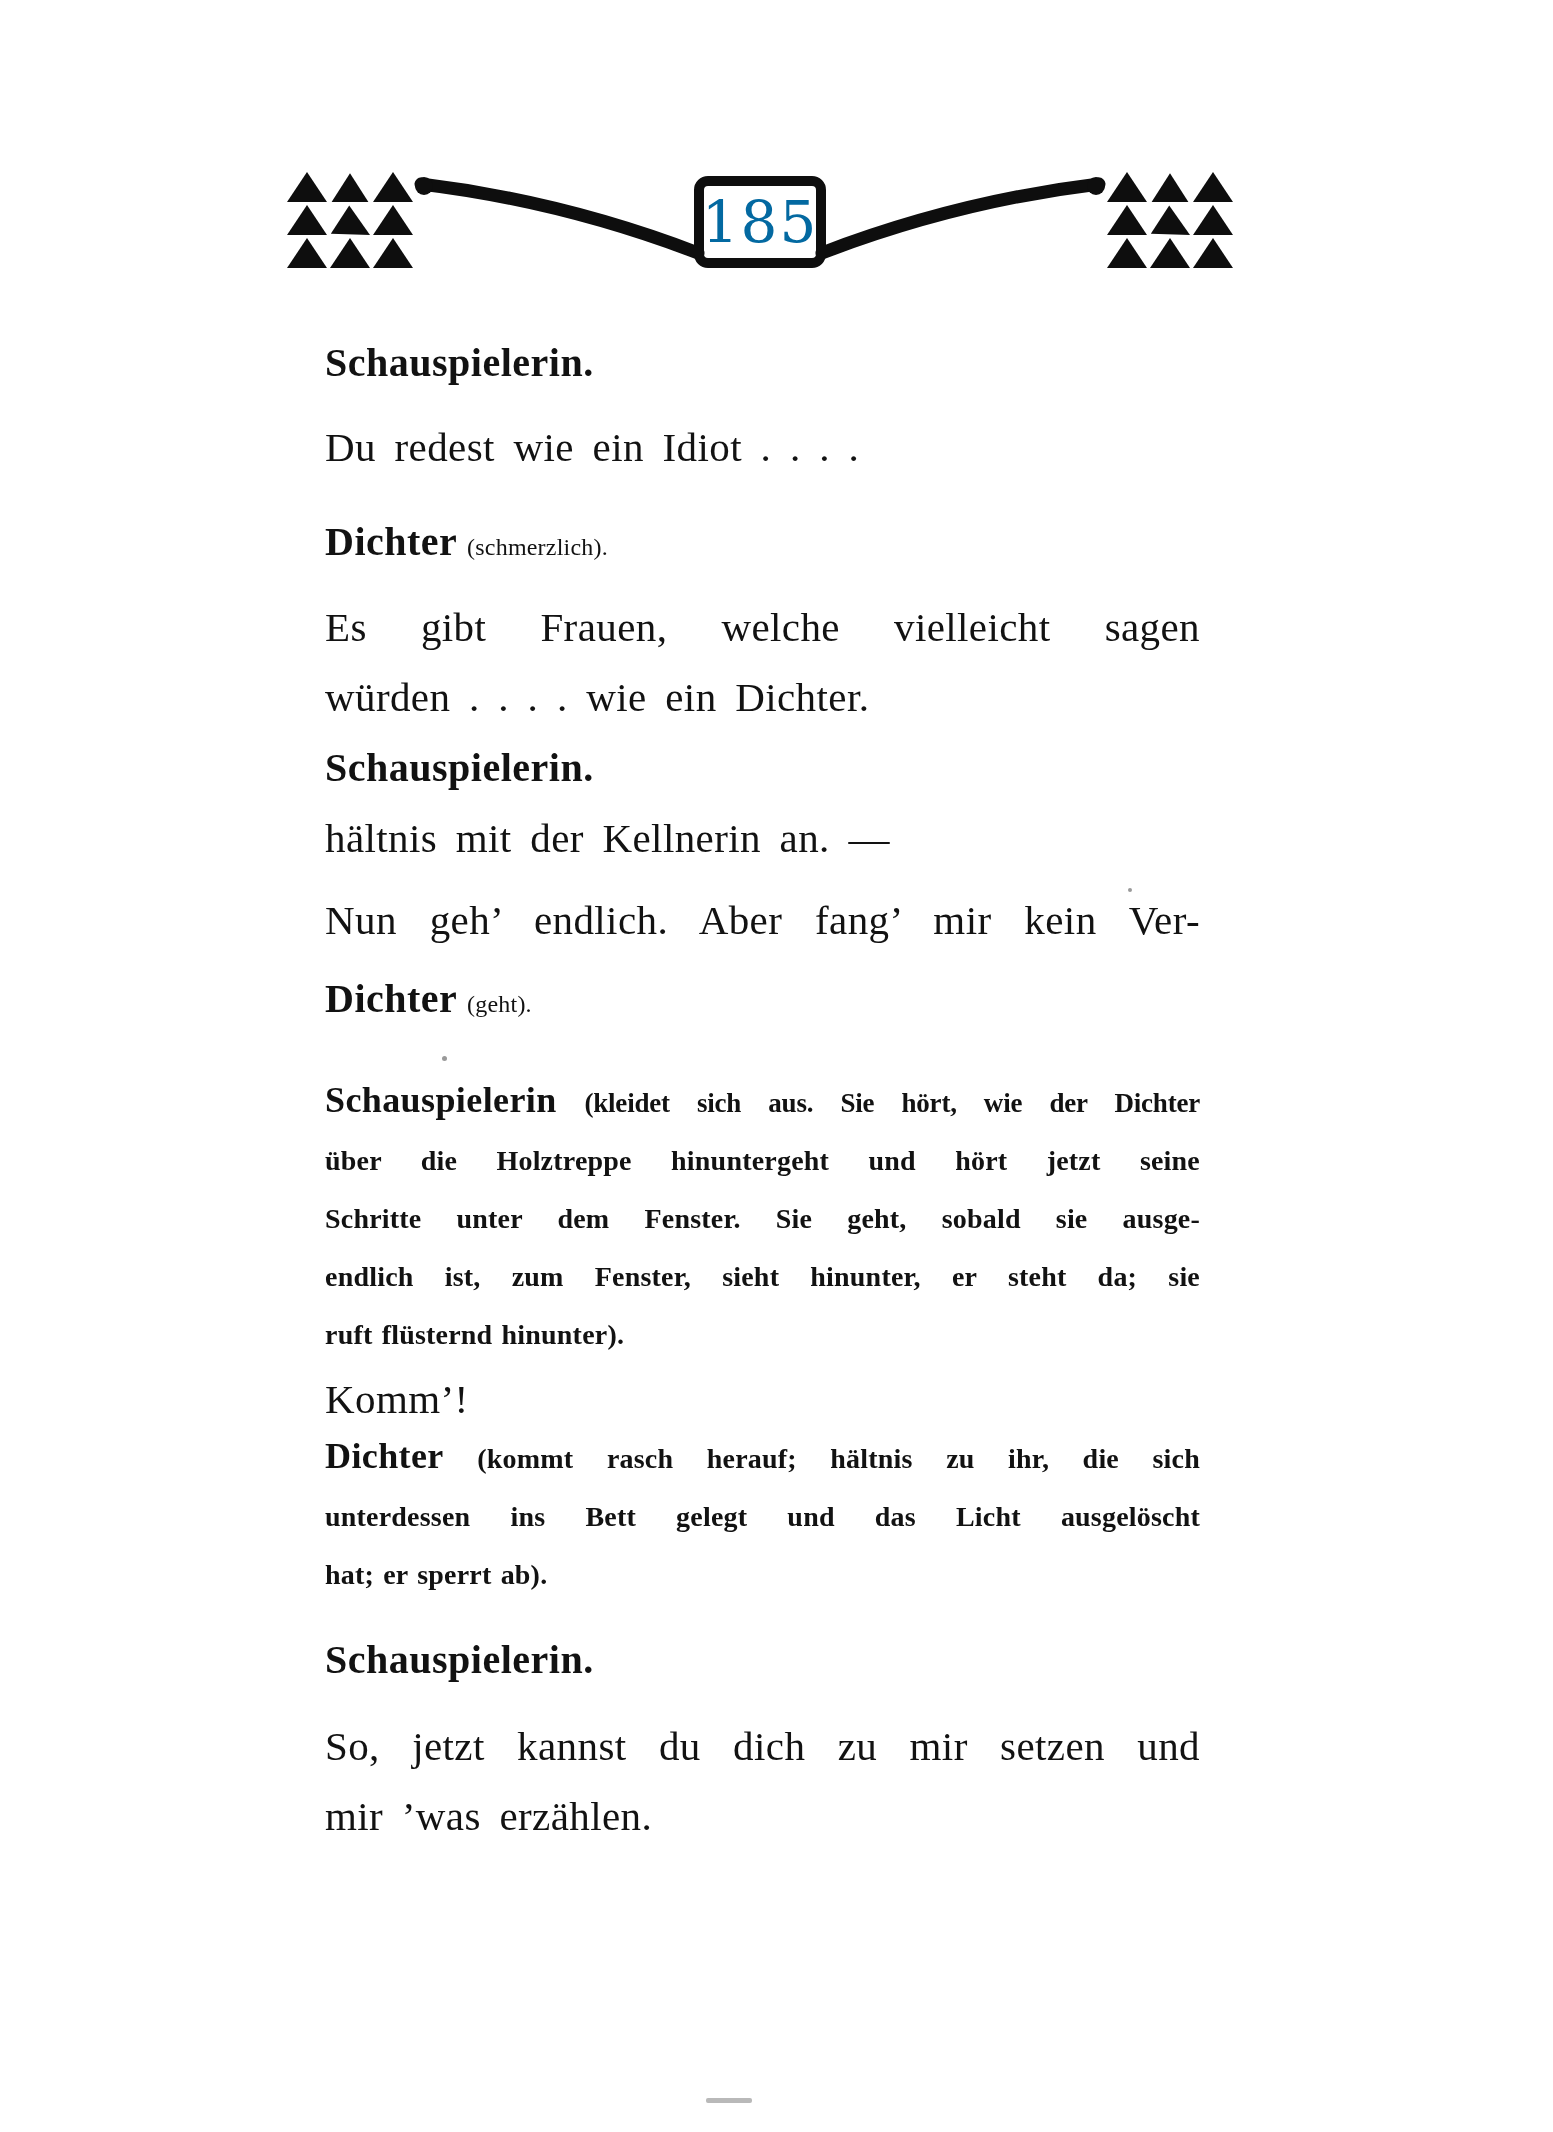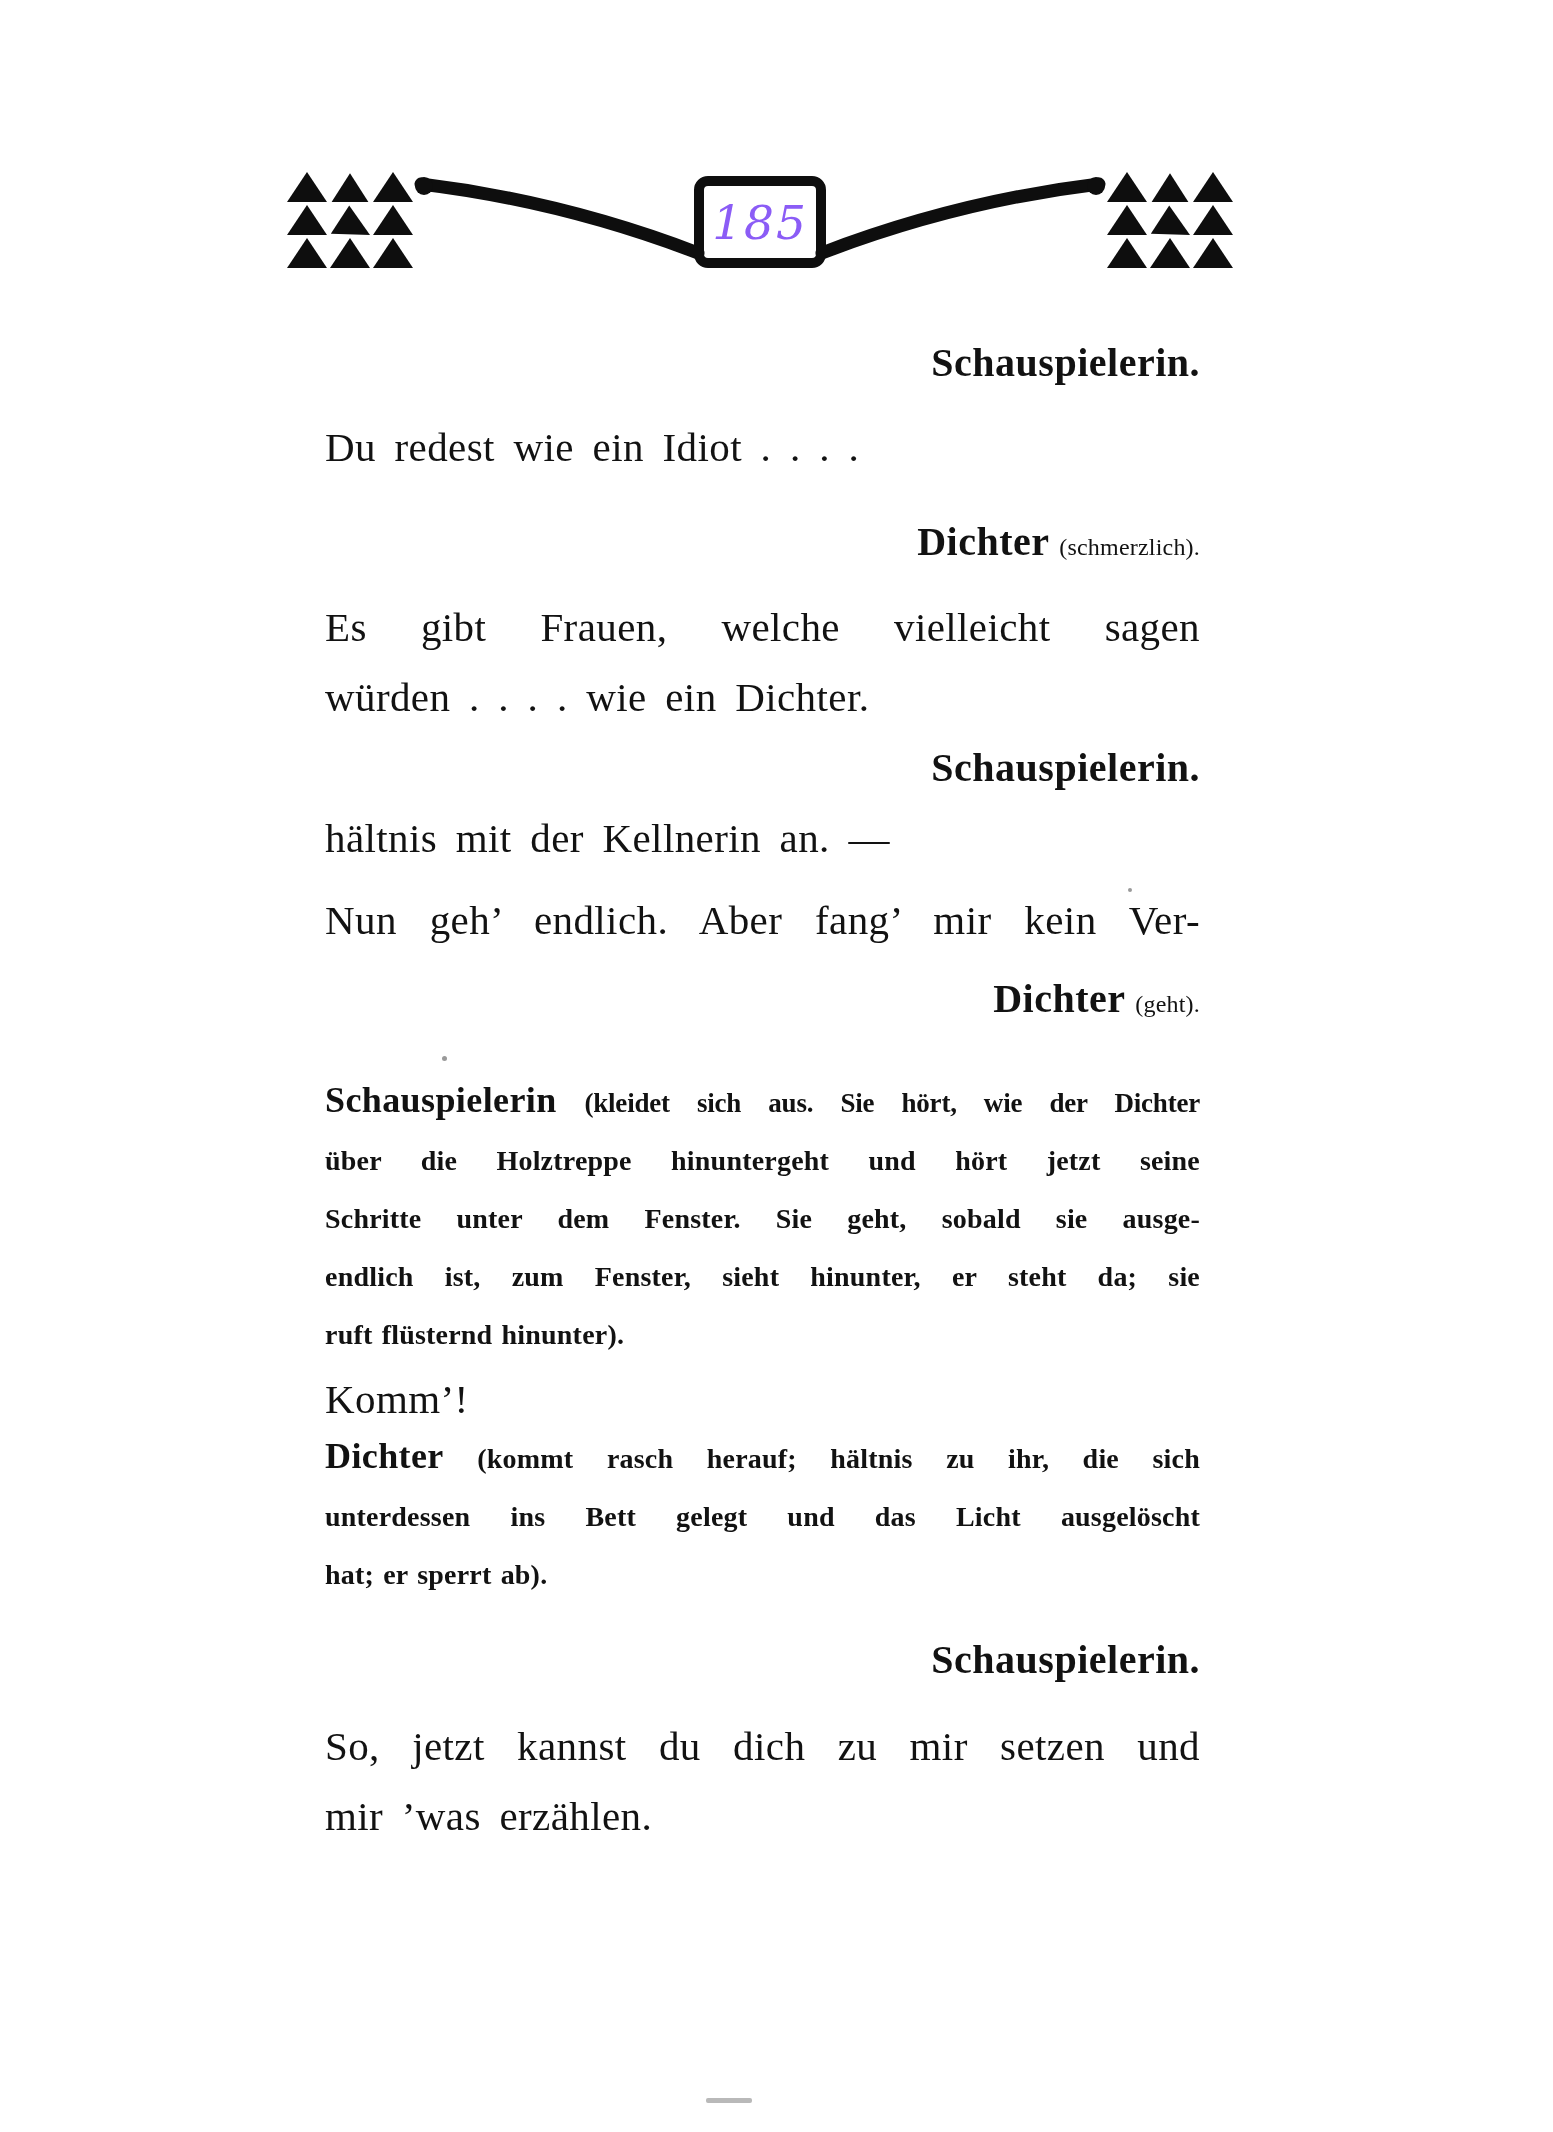--- a/index.html
+++ b/index.html
@@ -33,7 +33,7 @@
   }
   .numbox .num {
     font-family:"DejaVu Serif","Liberation Serif",serif;
-    font-size:47px; letter-spacing:2px; color:#8b5cf6;font-style:italic;
+    font-size:58px; letter-spacing:2px; color:#0369a1;
   }
 
   

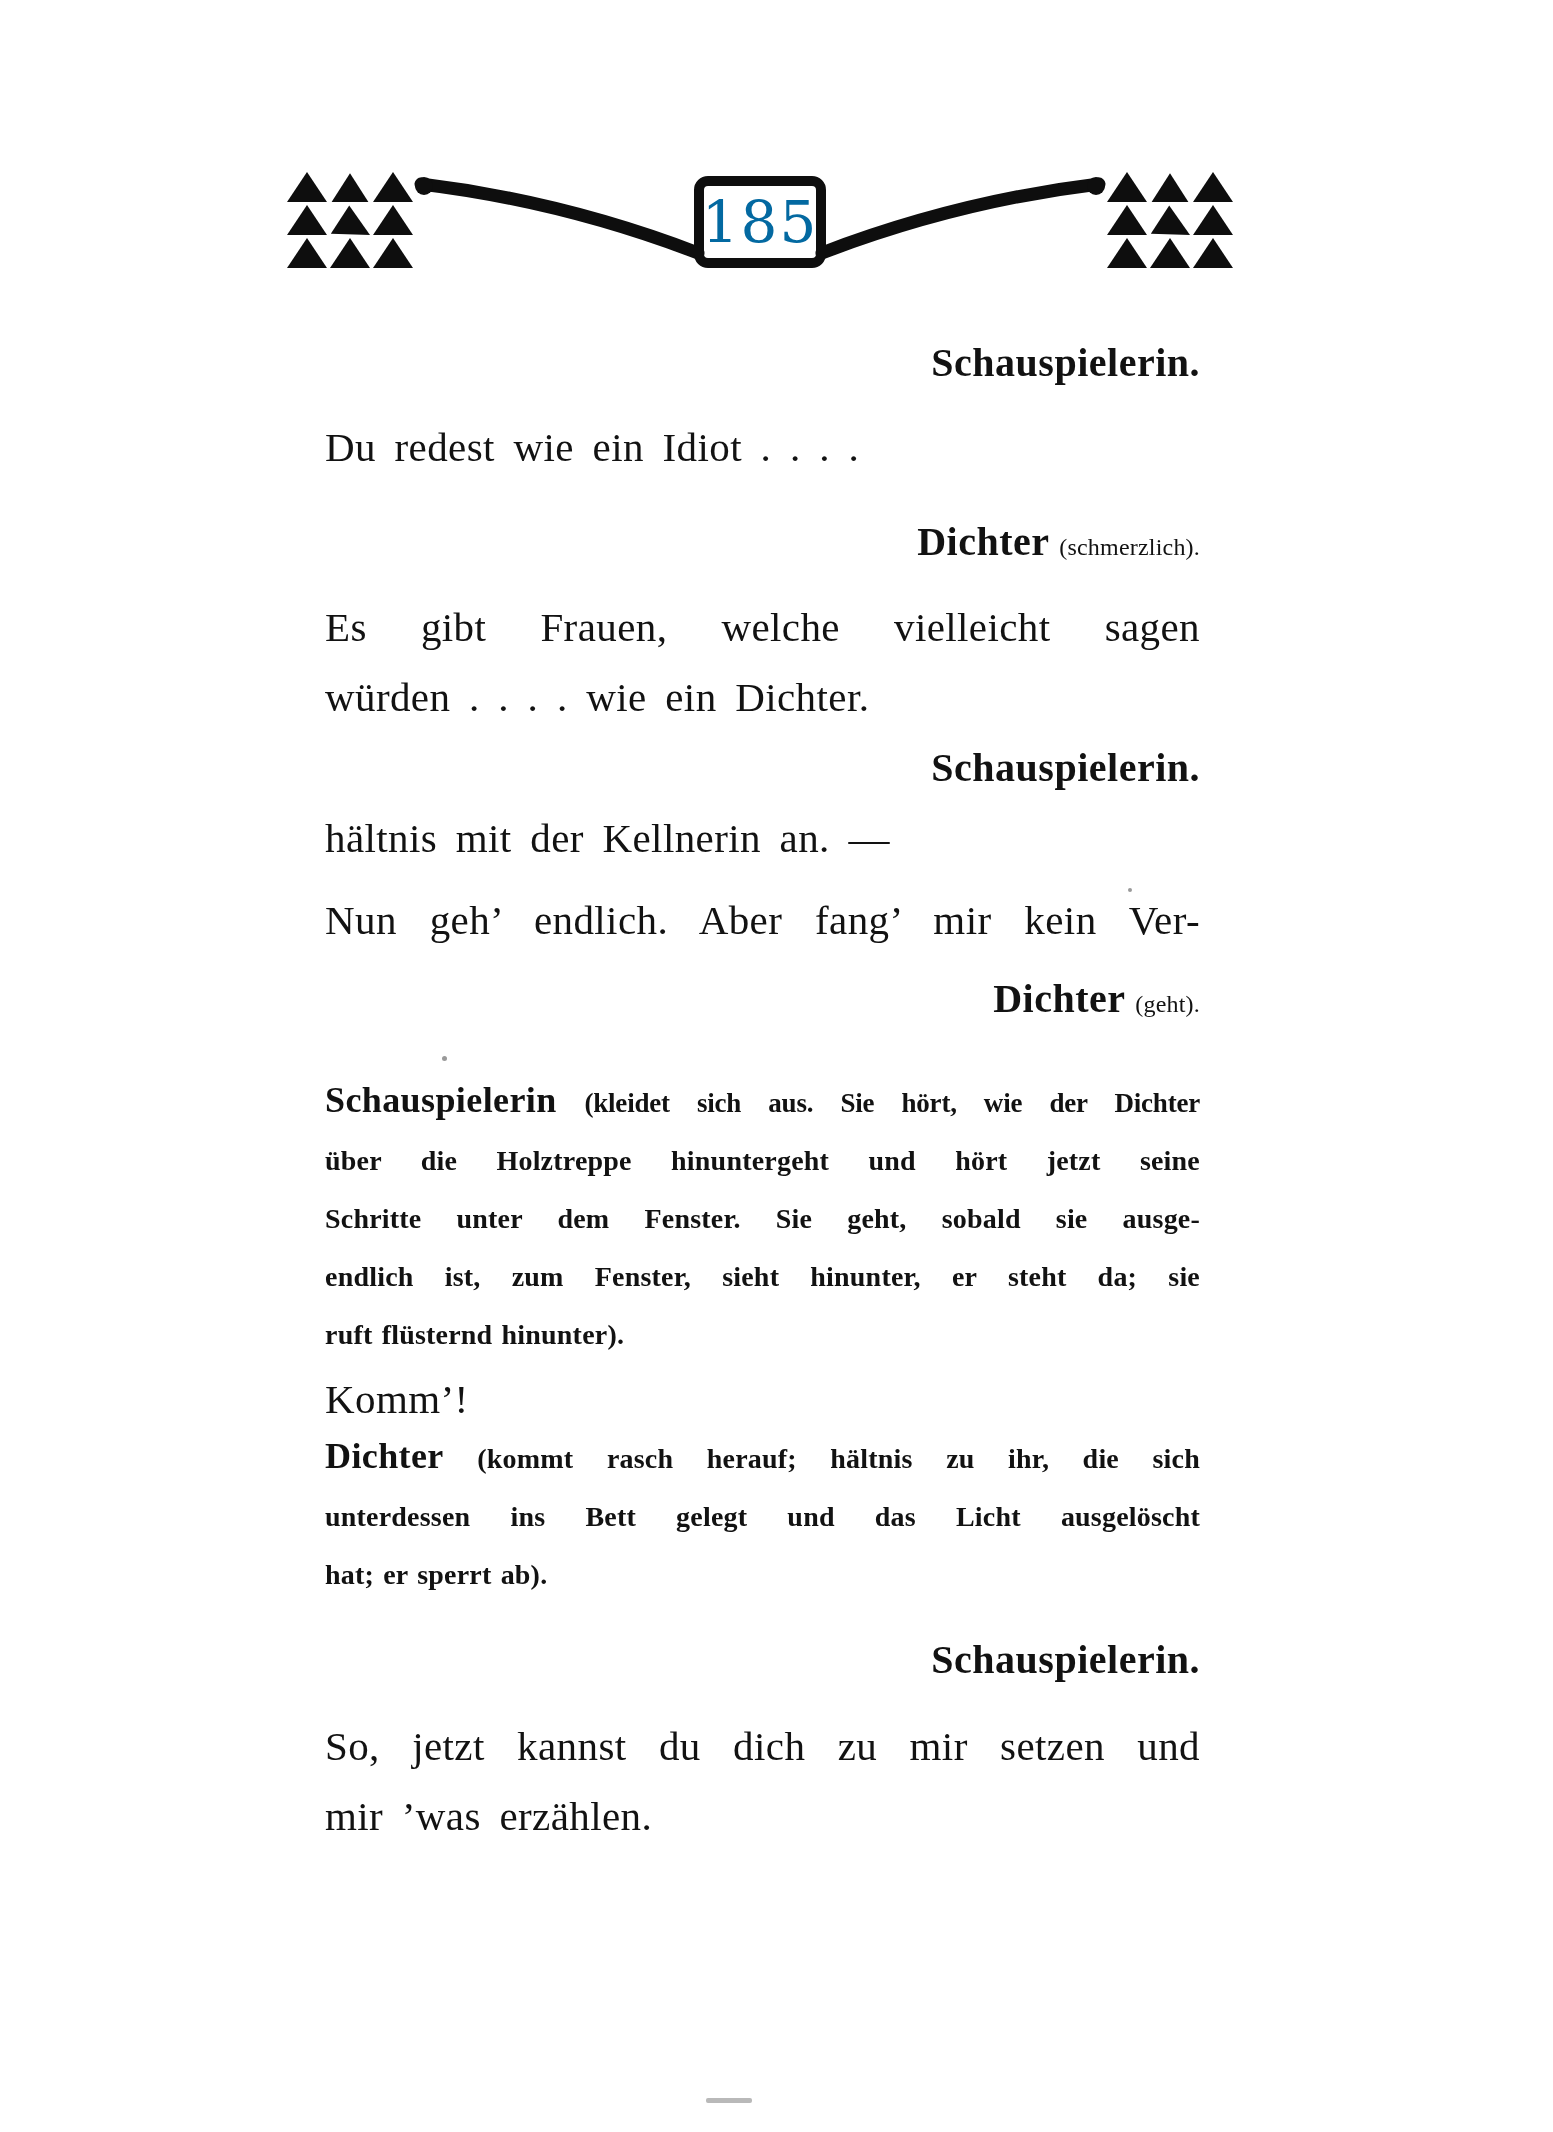--- a/index.html
+++ b/index.html
@@ -41,7 +41,7 @@
   .b1 { top:328px; } .b2 { top:507px; } .b3 { top:733px; }
   .b4 { top:964px; } .b5 { top:1071px; } .b6 { top:1427px; } .b7 { top:1625px; }
 
-  .speaker-line { font-size:40px; font-weight:bold; line-height:70px; letter-spacing:0.5px;text-align:right; }
+  .speaker-line { font-size:40px; font-weight:bold; line-height:70px; letter-spacing:0.5px; }
   .dir-inline   { font-size:24px; font-weight:normal; letter-spacing:0.2px; }
 
   .dlg { font-size:41px; line-height:70px; word-spacing:8px; letter-spacing:0.4px; }

